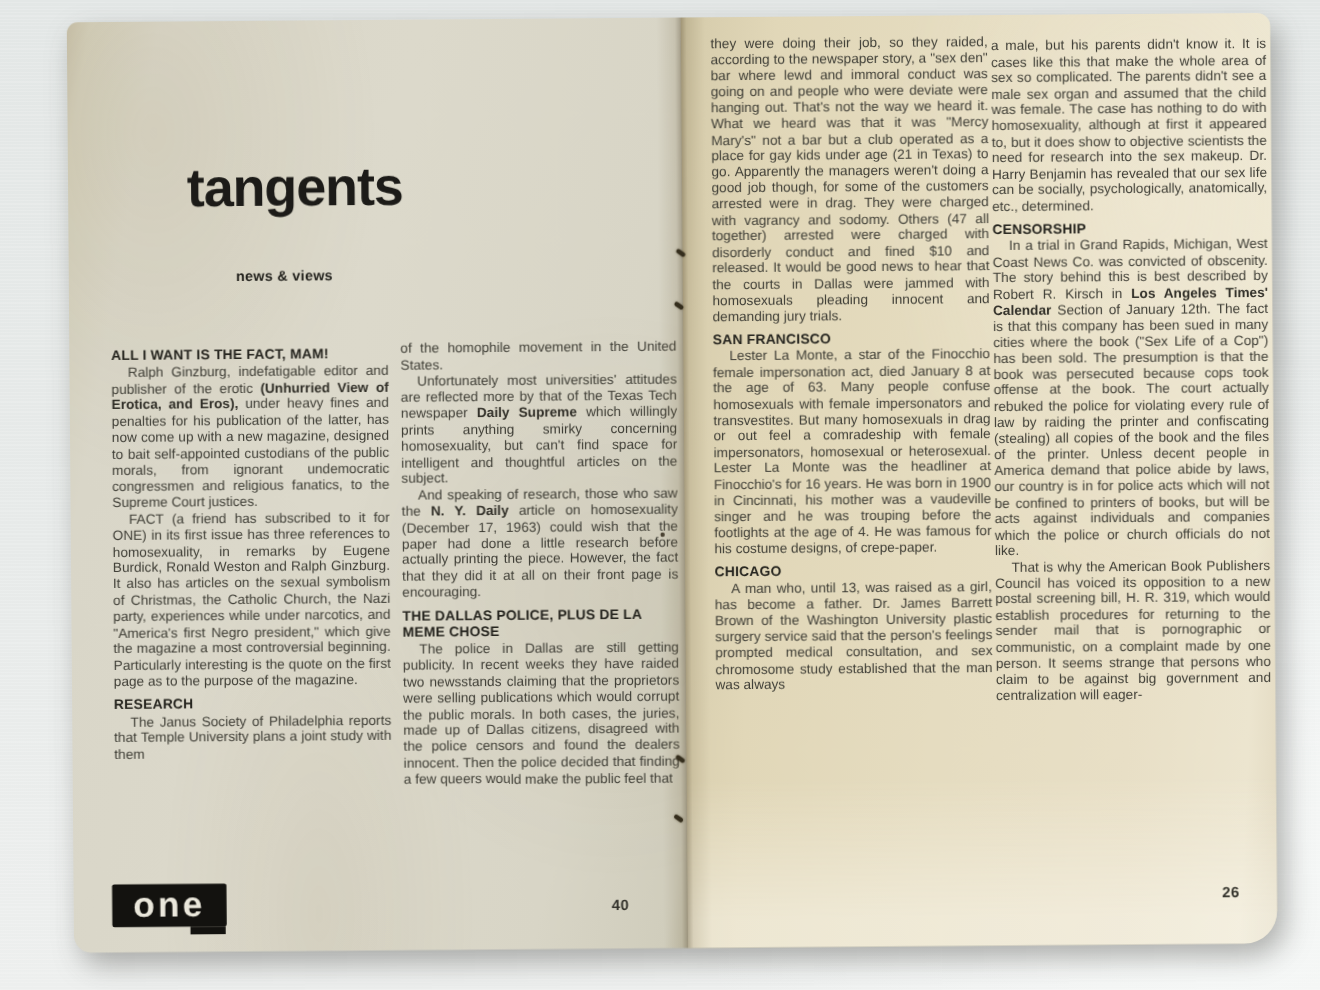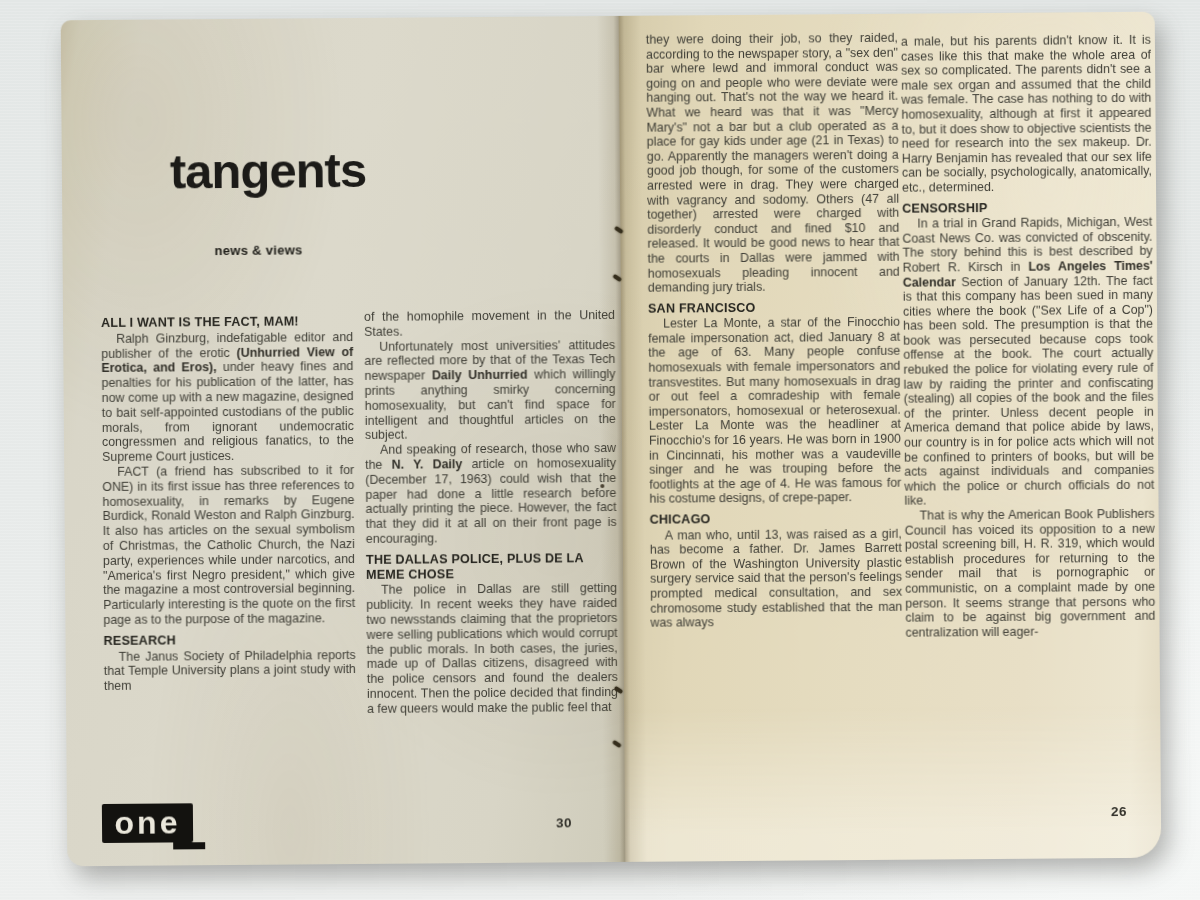--- a/index.html
+++ b/index.html
@@ -112,7 +112,7 @@
         </div>
       <div class="col col2">
           <p class="noindent"><span>of the homophile movement in the United States.</span></p>
-          <p class=""><span>Unfortunately most universities' attitudes are reflected more by that of the Texas Tech newspaper </span><b>Daily Unhurried</b><span> which willingly prints anything smirky concerning homosexuality, but can't find space for intelligent and thoughtful articles on the subject.</span></p>
+          <p class=""><span>Unfortunately most universities' attitudes are reflected more by that of the Texas Tech newspaper </span><b>Daily Supreme</b><span> which willingly prints anything smirky concerning homosexuality, but can't find space for intelligent and thoughtful articles on the subject.</span></p>
           <p class=""><span>And speaking of research, those who saw the </span><b>N. Y. Daily</b><span> article on homosexuality (December 17, 1963) could wish that the paper had done a little research before actually printing the piece. However, the fact that they did it at all on their front page is encouraging.</span></p>
           <div class="sec-h">THE DALLAS POLICE, PLUS DE LA MEME CHOSE</div>
           <p class=""><span>The police in Dallas are still getting publicity. In recent weeks they have raided two newsstands claiming that the proprietors were selling publications which would corrupt the public morals. In both cases, the juries, made up of Dallas citizens, disagreed with the police censors and found the dealers innocent. Then the police decided that finding a few queers would make the public feel that</span></p>

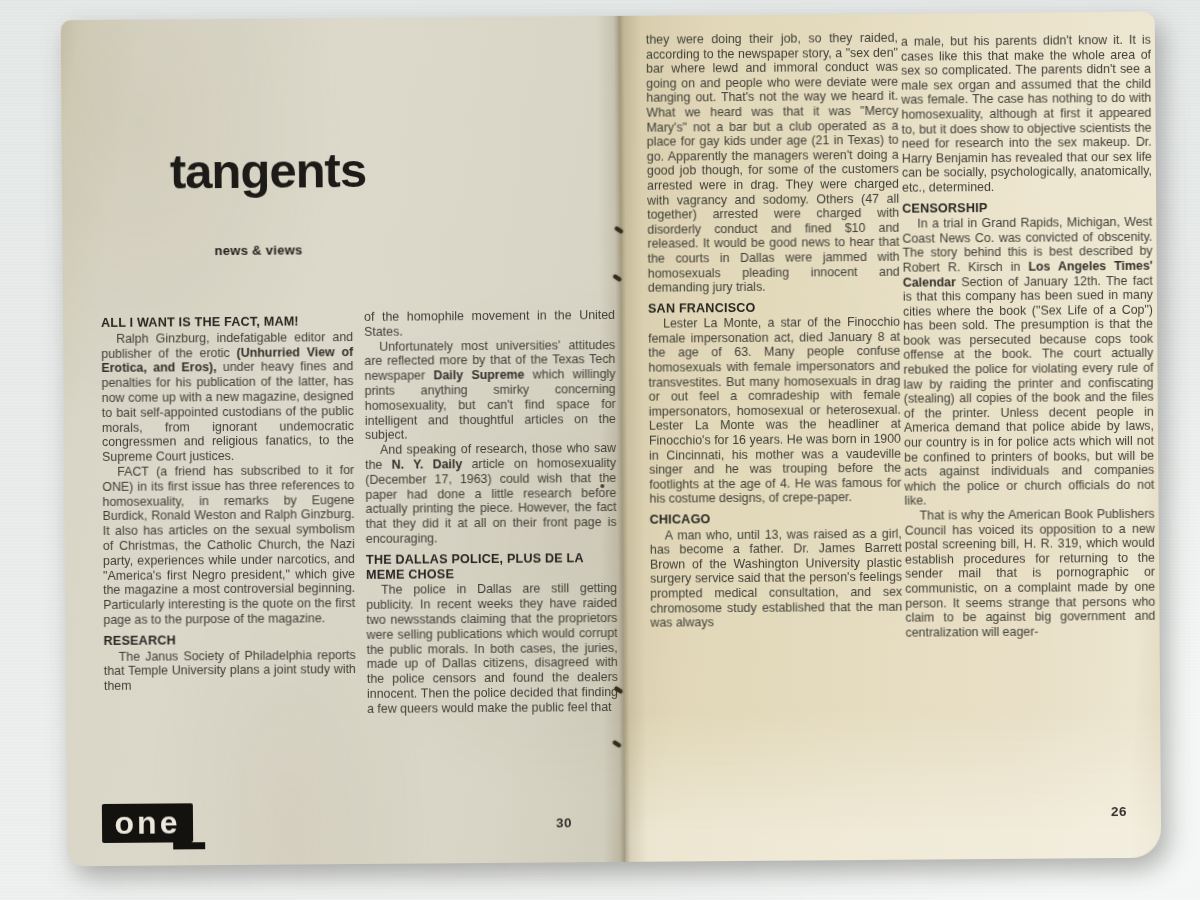--- a/index.html
+++ b/index.html
@@ -84,7 +84,7 @@
   .col4 { left:282px; top:21px;  width:250px; }
 
   .logo {
-    position:absolute; left:35px; top:784px; width:91px; height:39px; z-index:2;
+    position:absolute; left:35px; top:784px; width:104px; height:39px; z-index:2;
     background:#13120f; color:#eae7db;
     display:flex; align-items:center; justify-content:center;
     font-size:32px; font-weight:bold; letter-spacing:3px; border-radius:2px;

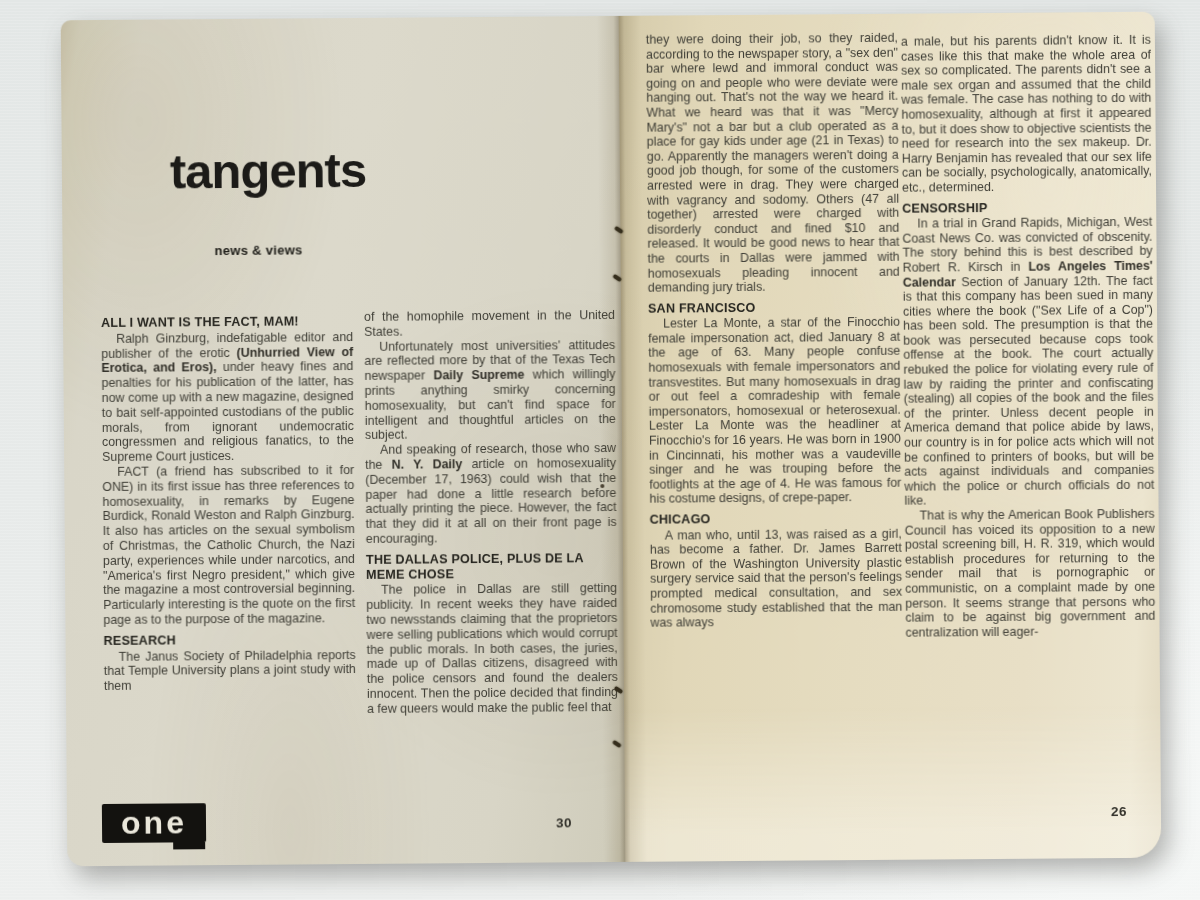--- a/index.html
+++ b/index.html
@@ -121,7 +121,7 @@
         <span>one</span>
       </div>
       <div class="logo-tab"></div>
-      <div class="pagenum pagenum-left">30</div>
+      <div class="pagenum pagenum-left">40</div>
     </div>
 
     <div class="page page-right">

